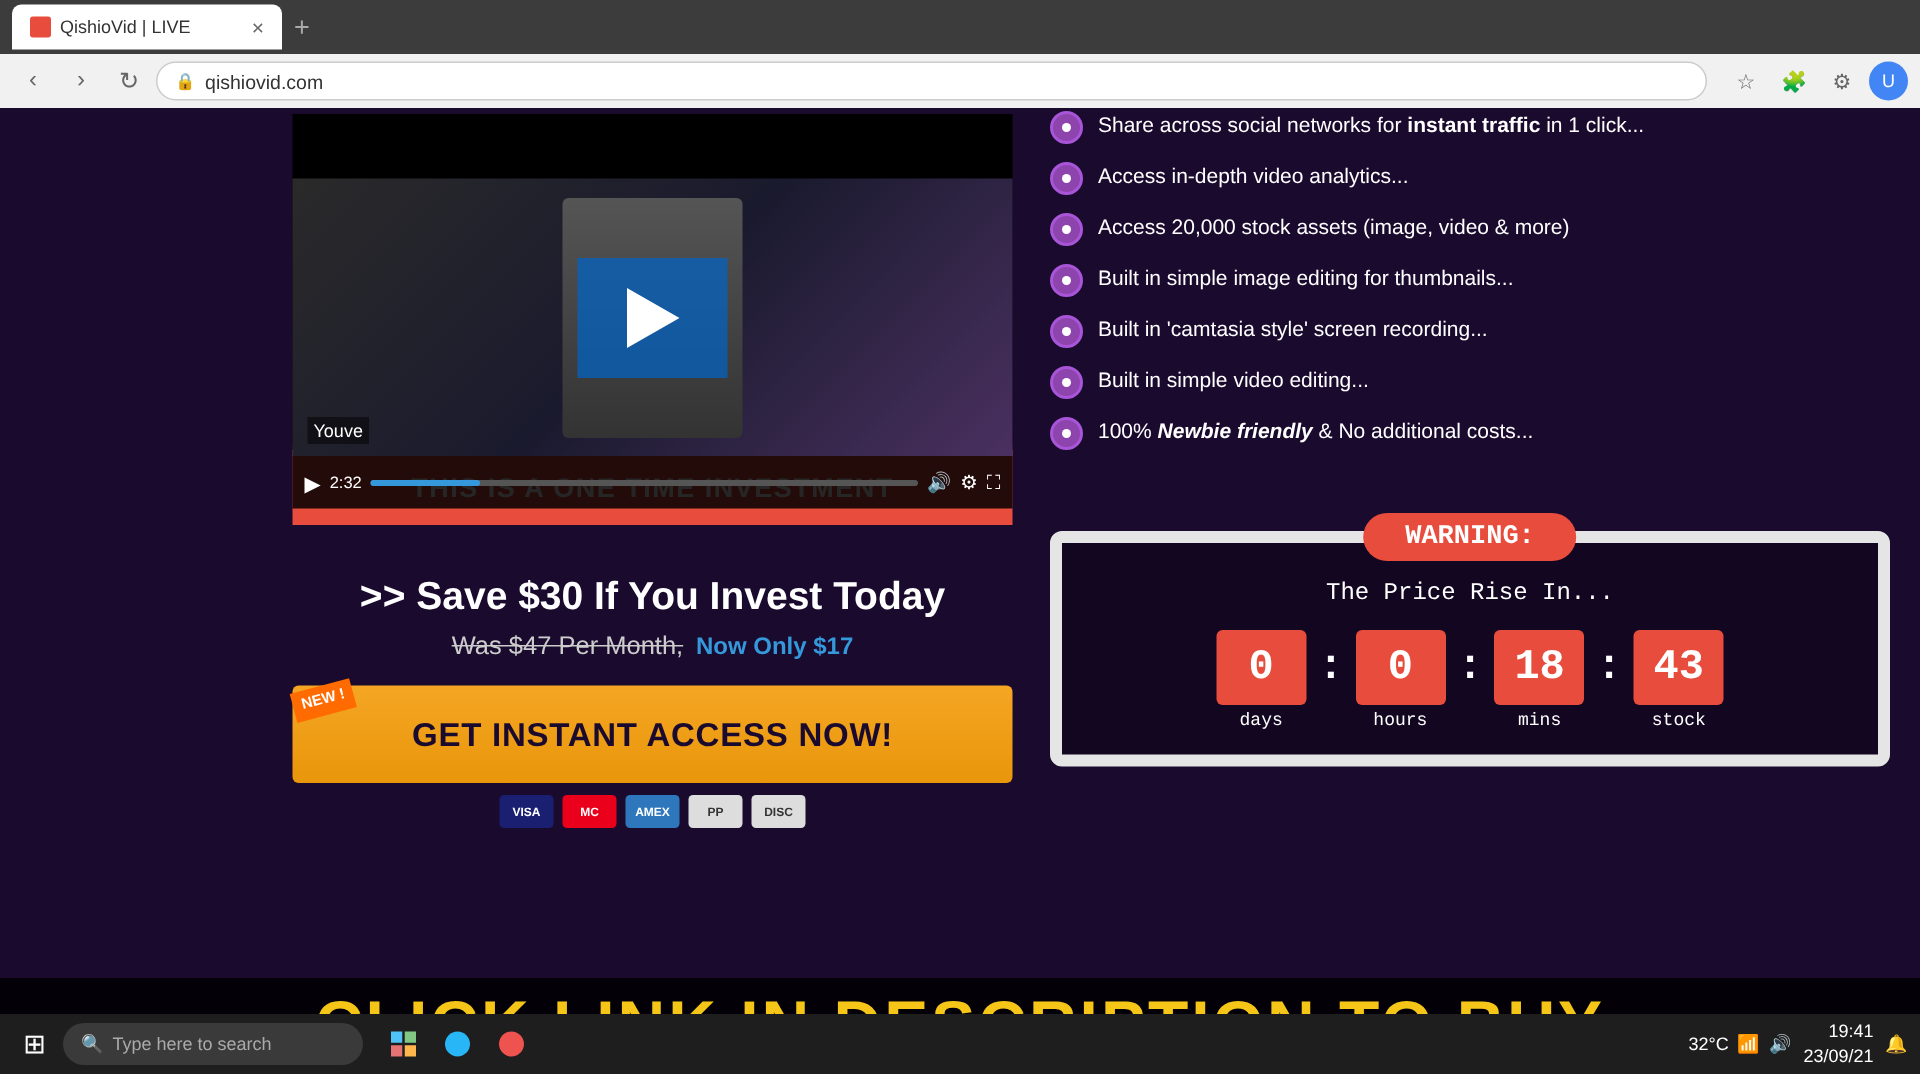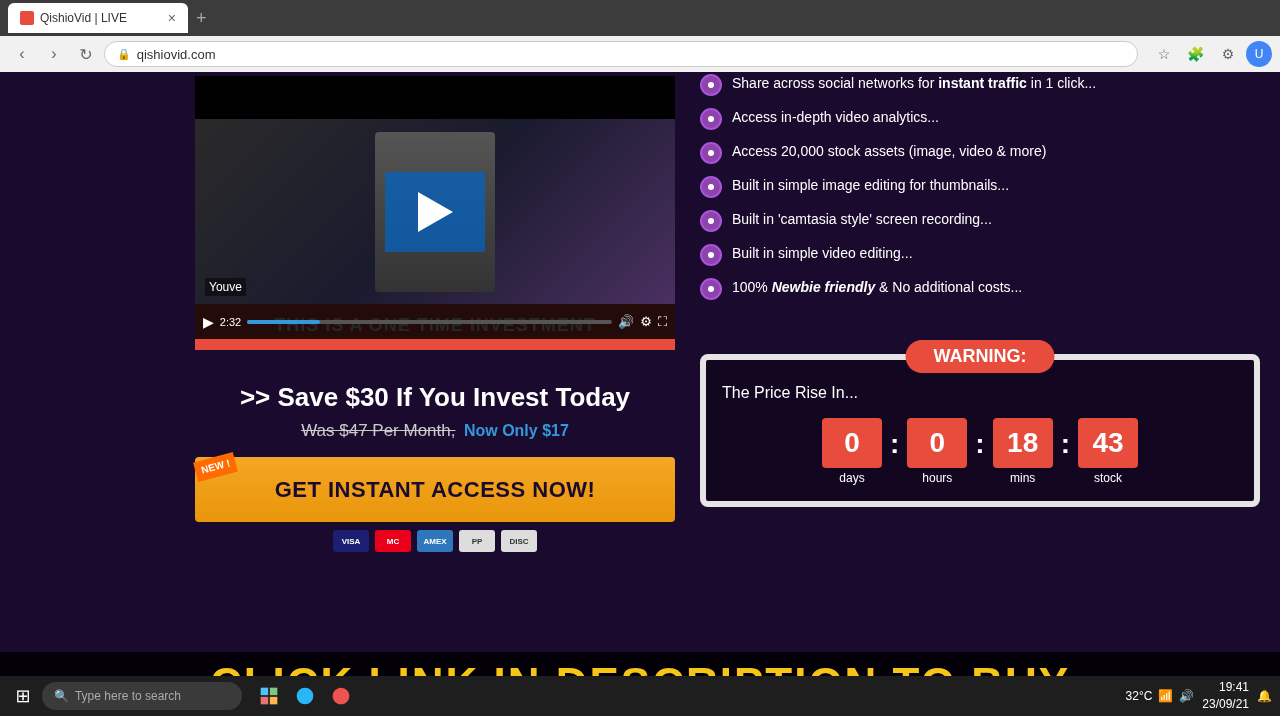--- a/index.html
+++ b/index.html
@@ -373,13 +373,14 @@
       margin-top: 20px;
     }
     .warning-box {
-      border: 6px solid #e5e5e5;
+      border: 8px solid #e5e5e5;
       border-radius: 8px;
       padding: 16px;
-      text-align: left;
+      text-align: center;
       position: relative;
       background: rgba(0,0,0,0.3);
       margin-top: 24px;
+      font-family: Liberation Mono, monospace;
     }
     .warning-label {
       position: absolute;

